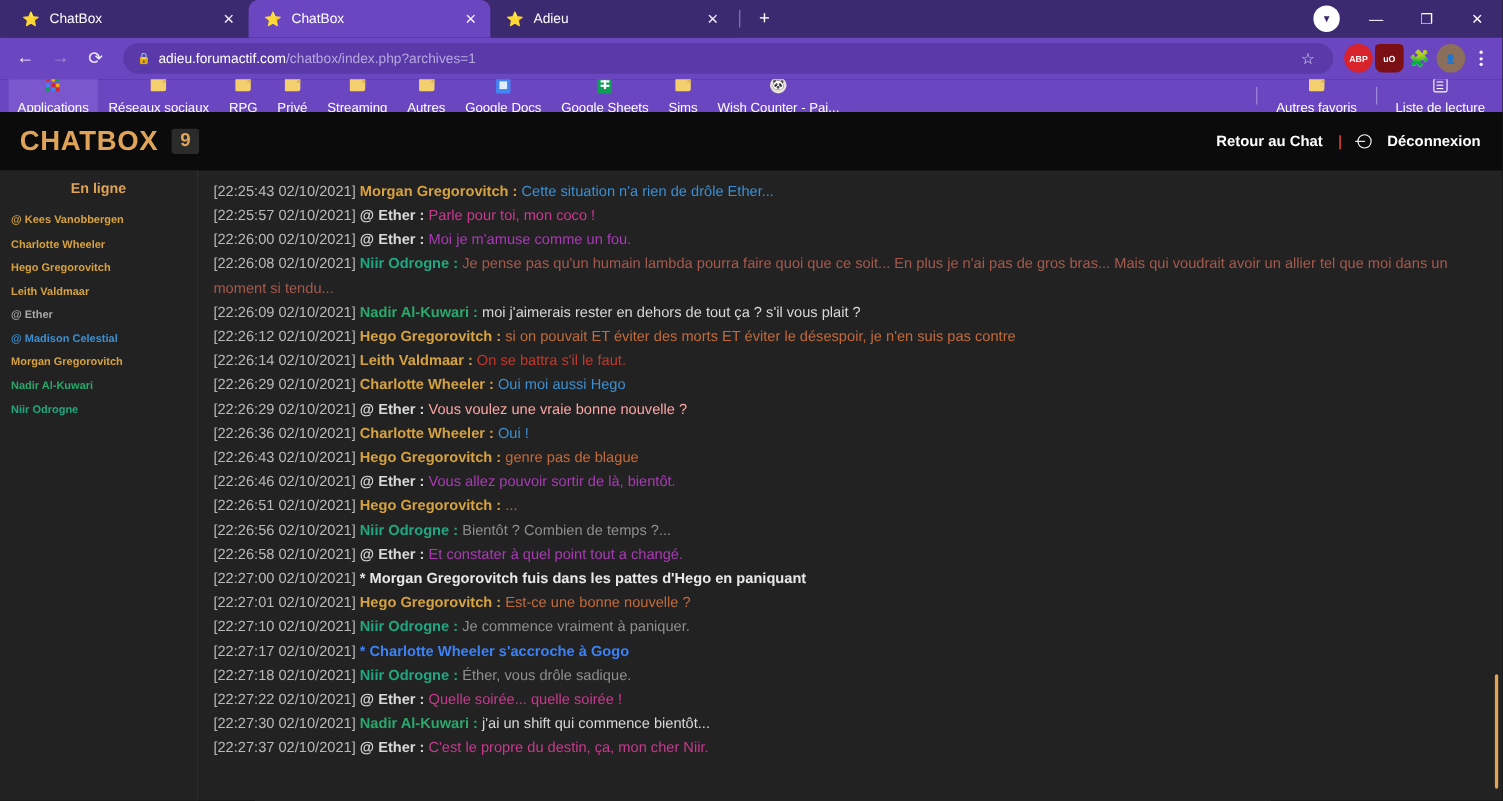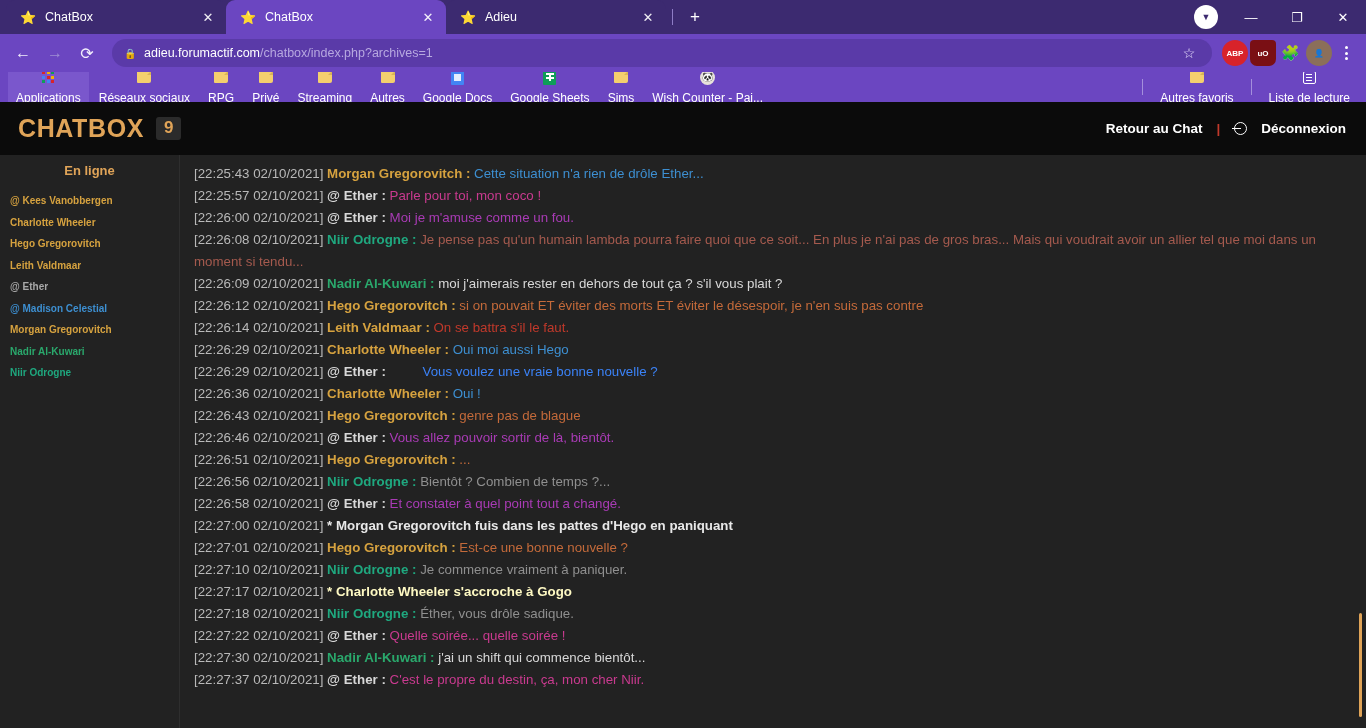--- a/index.html
+++ b/index.html
@@ -486,7 +486,7 @@
             <div class="msg"><span class="ts">[22:26:12 02/10/2021] </span><span class="nick" style="color: rgb(214, 162, 63);">Hego Gregorovitch </span><span class="colon" style="color: rgb(214, 162, 63);">: </span><span class="txt" style="color: rgb(196, 106, 58);">si on pouvait ET éviter des morts ET éviter le désespoir, je n'en suis pas contre</span></div>
             <div class="msg"><span class="ts">[22:26:14 02/10/2021] </span><span class="nick" style="color: rgb(214, 162, 63);">Leith Valdmaar </span><span class="colon" style="color: rgb(214, 162, 63);">: </span><span class="txt" style="color: rgb(192, 57, 43);">On se battra s'il le faut.</span></div>
             <div class="msg"><span class="ts">[22:26:29 02/10/2021] </span><span class="nick" style="color: rgb(214, 162, 63);">Charlotte Wheeler </span><span class="colon" style="color: rgb(214, 162, 63);">: </span><span class="txt" style="color: rgb(61, 143, 209);">Oui moi aussi Hego</span></div>
-            <div class="msg"><span class="ts">[22:26:29 02/10/2021] </span><span class="nick" style="color: rgb(216, 216, 216);">@ Ether </span><span class="colon" style="color: rgb(216, 216, 216);">: </span><span class="txt" style="color: #3b82f6; margin-left: 33px;">Vous voulez une vraie bonne nouvelle ?</span></div>
+            <div class="msg"><span class="ts">[22:26:29 02/10/2021] </span><span class="nick" style="color: rgb(216, 216, 216);">@ Ether </span><span class="colon" style="color: rgb(216, 216, 216);">: </span><span class="txt" style="color: #fca5a5;">Vous voulez une vraie bonne nouvelle ?</span></div>
             <div class="msg"><span class="ts">[22:26:36 02/10/2021] </span><span class="nick" style="color: rgb(214, 162, 63);">Charlotte Wheeler </span><span class="colon" style="color: rgb(214, 162, 63);">: </span><span class="txt" style="color: rgb(61, 143, 209);">Oui !</span></div>
             <div class="msg"><span class="ts">[22:26:43 02/10/2021] </span><span class="nick" style="color: rgb(214, 162, 63);">Hego Gregorovitch </span><span class="colon" style="color: rgb(214, 162, 63);">: </span><span class="txt" style="color: rgb(196, 106, 58);">genre pas de blague</span></div>
             <div class="msg"><span class="ts">[22:26:46 02/10/2021] </span><span class="nick" style="color: rgb(216, 216, 216);">@ Ether </span><span class="colon" style="color: rgb(216, 216, 216);">: </span><span class="txt" style="color: rgb(169, 59, 181);">Vous allez pouvoir sortir de là, bientôt.</span></div>

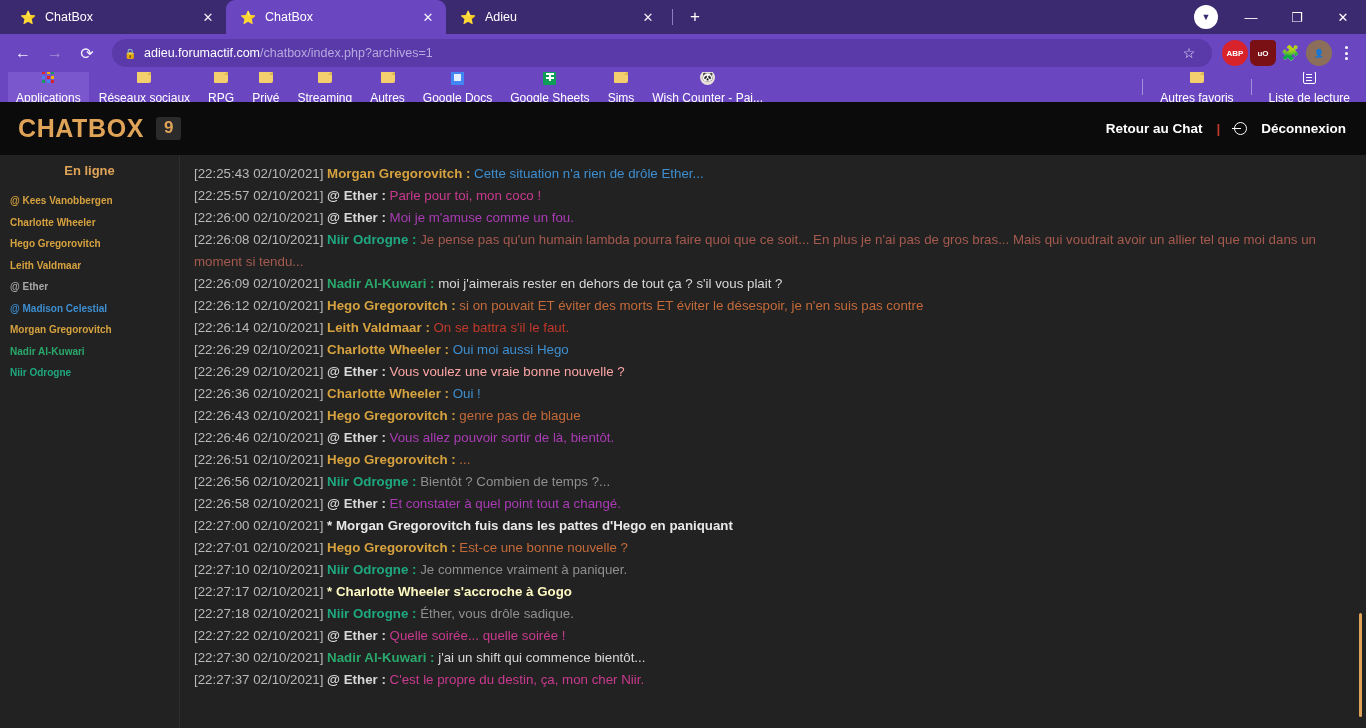--- a/index.html
+++ b/index.html
@@ -496,7 +496,7 @@
             <div class="msg"><span class="ts">[22:27:00 02/10/2021] </span><span class="action" style="color: rgb(232, 232, 232);">* Morgan Gregorovitch fuis dans les pattes d'Hego en paniquant</span></div>
             <div class="msg"><span class="ts">[22:27:01 02/10/2021] </span><span class="nick" style="color: rgb(214, 162, 63);">Hego Gregorovitch </span><span class="colon" style="color: rgb(214, 162, 63);">: </span><span class="txt" style="color: rgb(196, 106, 58);">Est-ce une bonne nouvelle ?</span></div>
             <div class="msg"><span class="ts">[22:27:10 02/10/2021] </span><span class="nick" style="color: rgb(31, 168, 127);">Niir Odrogne </span><span class="colon" style="color: rgb(31, 168, 127);">: </span><span class="txt" style="color: rgb(143, 143, 143);">Je commence vraiment à paniquer.</span></div>
-            <div class="msg"><span class="ts">[22:27:17 02/10/2021] </span><span class="action" style="color: #fef9c3; text-align: right;">* Charlotte Wheeler s'accroche à Gogo</span></div>
+            <div class="msg"><span class="ts">[22:27:17 02/10/2021] </span><span class="action" style="color: #3b82f6; text-align: right;">* Charlotte Wheeler s'accroche à Gogo</span></div>
             <div class="msg"><span class="ts">[22:27:18 02/10/2021] </span><span class="nick" style="color: rgb(31, 168, 127);">Niir Odrogne </span><span class="colon" style="color: rgb(31, 168, 127);">: </span><span class="txt" style="color: rgb(143, 143, 143);">Éther, vous drôle sadique.</span></div>
             <div class="msg"><span class="ts">[22:27:22 02/10/2021] </span><span class="nick" style="color: rgb(216, 216, 216);">@ Ether </span><span class="colon" style="color: rgb(216, 216, 216);">: </span><span class="txt" style="color: rgb(201, 58, 143);">Quelle soirée... quelle soirée !</span></div>
             <div class="msg"><span class="ts">[22:27:30 02/10/2021] </span><span class="nick" style="color: rgb(42, 168, 108);">Nadir Al-Kuwari </span><span class="colon" style="color: rgb(42, 168, 108);">: </span><span class="txt" style="color: rgb(216, 216, 216);">j'ai un shift qui commence bientôt...</span></div>

